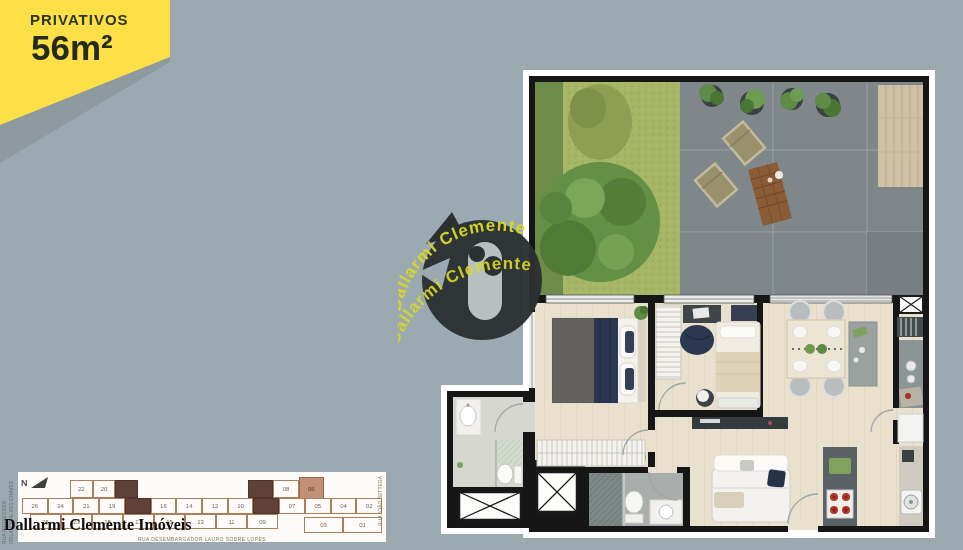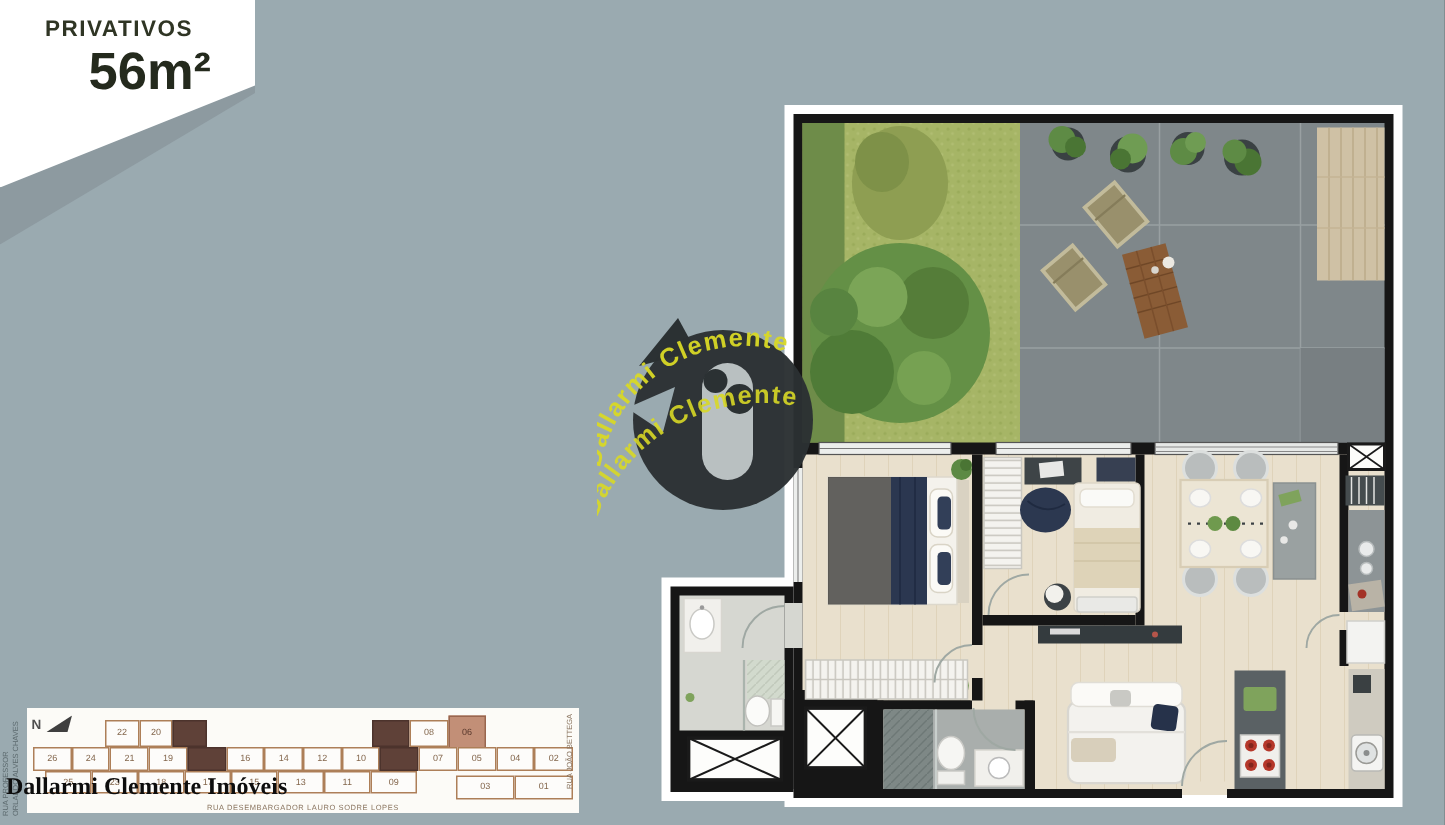--- a/index.html
+++ b/index.html
@@ -14,7 +14,7 @@
   
   .badge-shadow{position:absolute;left:0;top:0;width:180px;height:170px;z-index:6;
     background:#8d9aa0;clip-path:polygon(0 118px,170px 55px,170px 62px,0 163px);}
-  .badge{position:absolute;left:0;top:0;width:170px;height:125px;background:#ffffff;z-index:7;
+  .badge{position:absolute;left:0;top:0;width:170px;height:125px;background:#fde047;z-index:7;
     clip-path:polygon(0 0,170px 0,170px 57px,0 125px);}
   .badge .b-label{position:absolute;left:30px;top:11px;font-size:15px;font-weight:600;color:#2f3524;letter-spacing:1px;}
   .badge .b-area{position:absolute;left:31px;top:28px;font-size:35px;font-weight:600;color:#242a1d;margin-left:28px;}

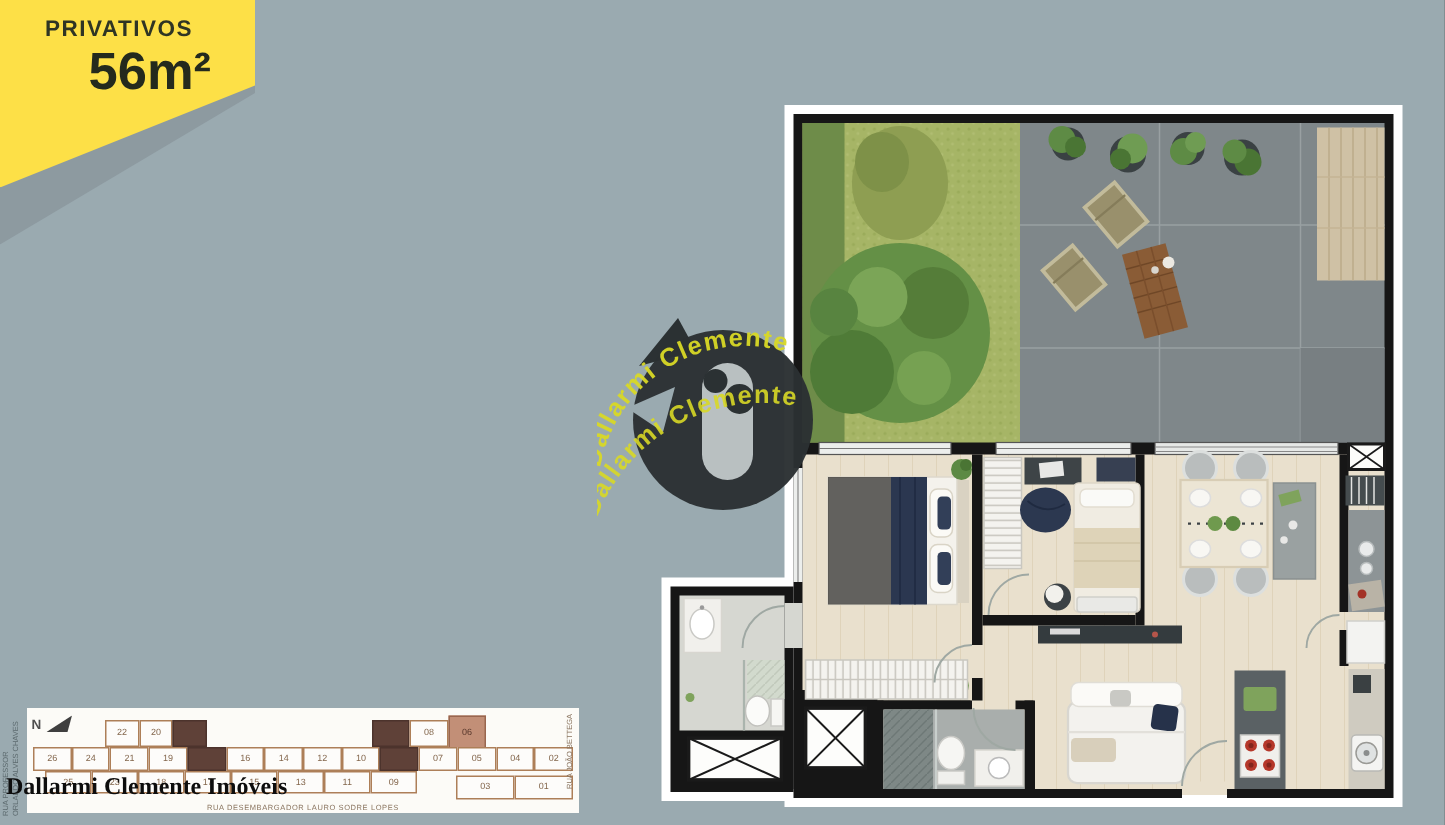--- a/index.html
+++ b/index.html
@@ -17,7 +17,7 @@
   .badge{position:absolute;left:0;top:0;width:170px;height:125px;background:#fde047;z-index:7;
     clip-path:polygon(0 0,170px 0,170px 57px,0 125px);}
   .badge .b-label{position:absolute;left:30px;top:11px;font-size:15px;font-weight:600;color:#2f3524;letter-spacing:1px;}
-  .badge .b-area{position:absolute;left:31px;top:28px;font-size:35px;font-weight:600;color:#242a1d;margin-left:28px;}
+  .badge .b-area{position:absolute;left:31px;top:28px;font-size:35px;font-weight:600;color:#242a1d;}
   
   .plan{position:absolute;left:0;top:0;z-index:2;}
   

